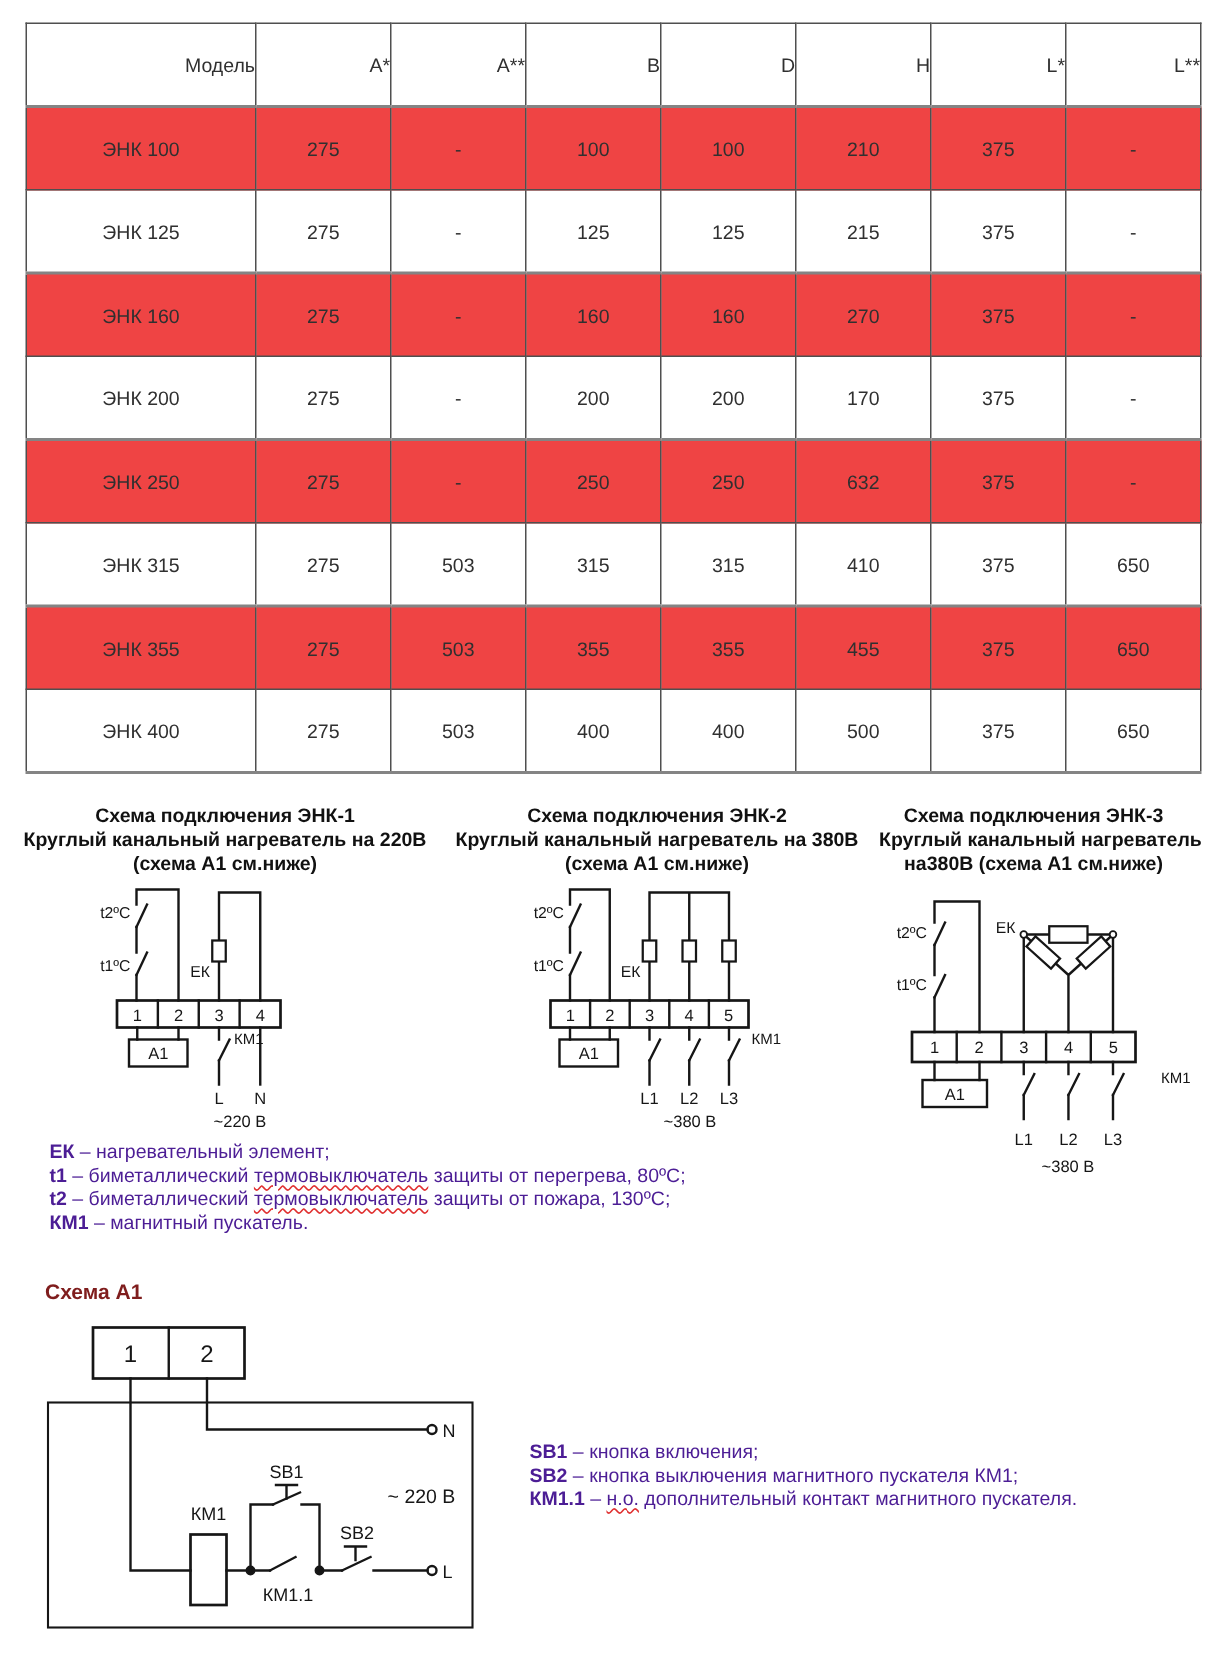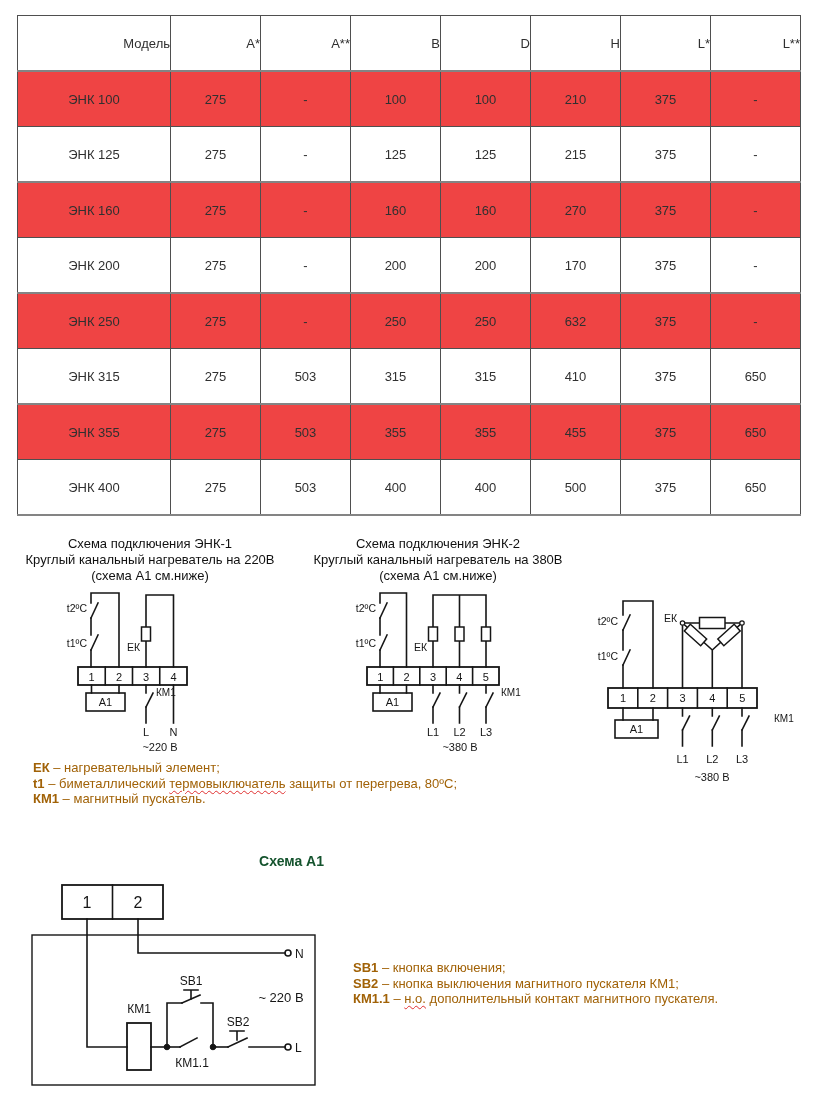--- a/index.html
+++ b/index.html
@@ -16,7 +16,7 @@
   .dims tr.alt td{border-top:2px solid #848484;}
 
   
-  .dt{position:absolute;top:536px;font-weight:normal;font-size:13px;line-height:16px;text-align:center;color:#111;}
+  .dt{position:absolute;top:536px;font-weight:bold;font-size:13px;line-height:16px;text-align:center;color:#111;}
   .dt div{white-space:nowrap;}
 
   

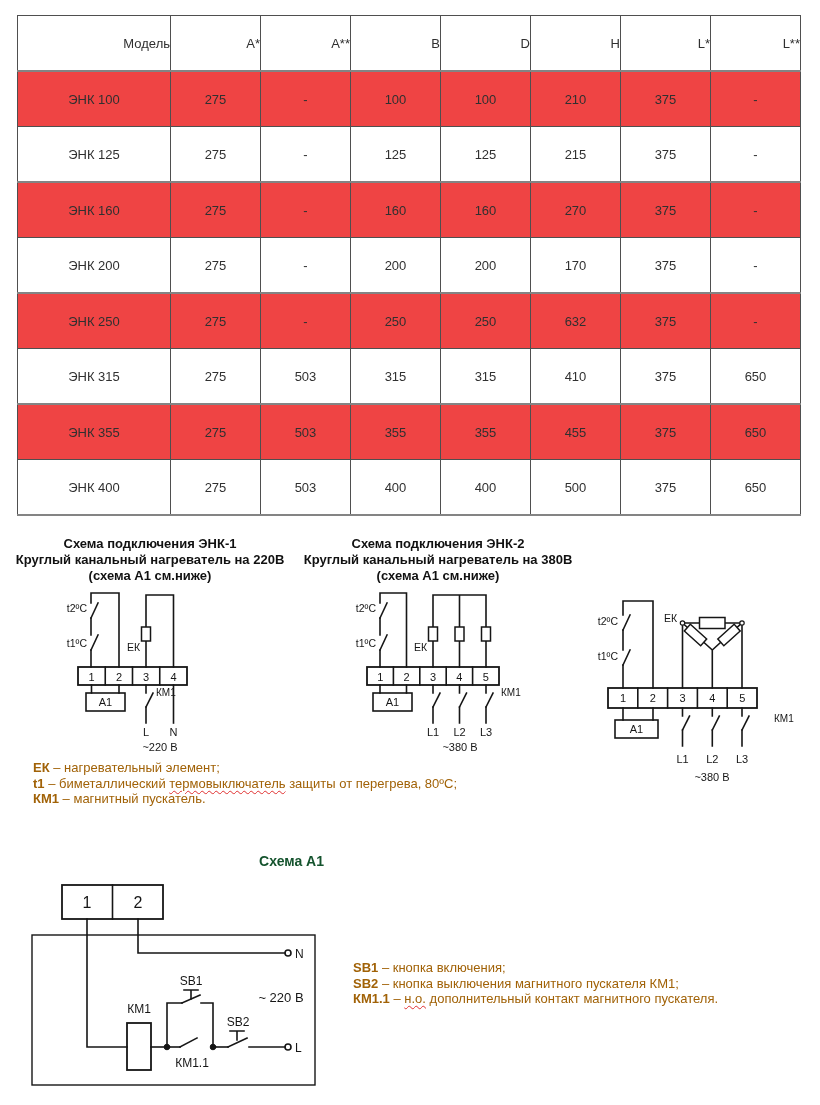--- a/index.html
+++ b/index.html
@@ -163,6 +163,11 @@
     <div>Круглый канальный нагреватель на 380В</div>
     <div>(схема А1 см.ниже)</div>
   </div>
+  <div class="dt" style="left:586px;width:206px">
+    <div>Схема подключения ЭНК-3</div>
+    <div>Круглый канальный нагреватель</div>
+    <div>на380В (схема А1 см.ниже)</div>
+  </div>
 
   <svg style="left:30px;top:590px" width="270" height="168" viewBox="0 0 270 168">
     <g>

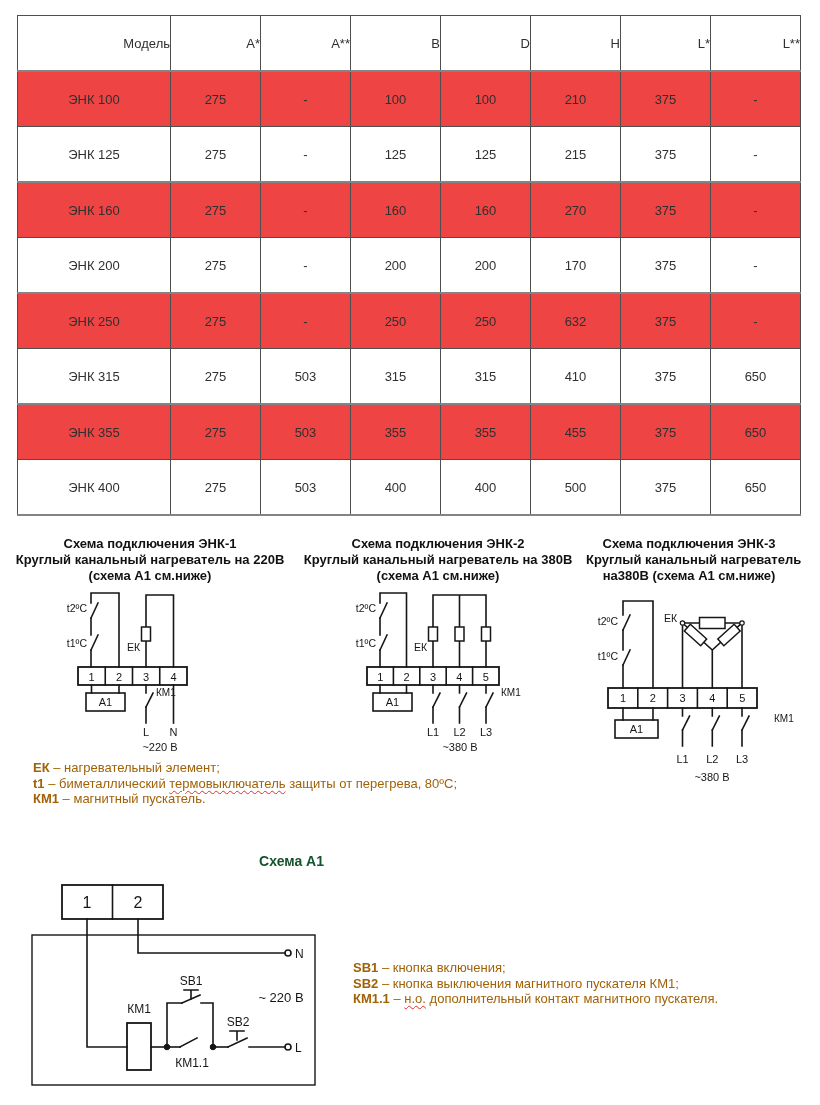--- a/index.html
+++ b/index.html
@@ -36,7 +36,7 @@
   svg text.labm{font-size:12px;text-anchor:middle;}
 
   
-  .legend{position:absolute;font-size:13px;line-height:15.5px;color:#a16207;}
+  .legend{position:absolute;font-size:13px;line-height:15.5px;color:#4c1d95;}
   .legend b{font-weight:bold;}
   .sp{text-decoration-line:underline;text-decoration-style:wavy;text-decoration-color:#e03030;text-decoration-thickness:1px;text-underline-offset:2px;}
   .a1t{position:absolute;left:30px;top:853px;width:294px;text-align:right;font-weight:bold;font-size:14px;color:#14532d;}

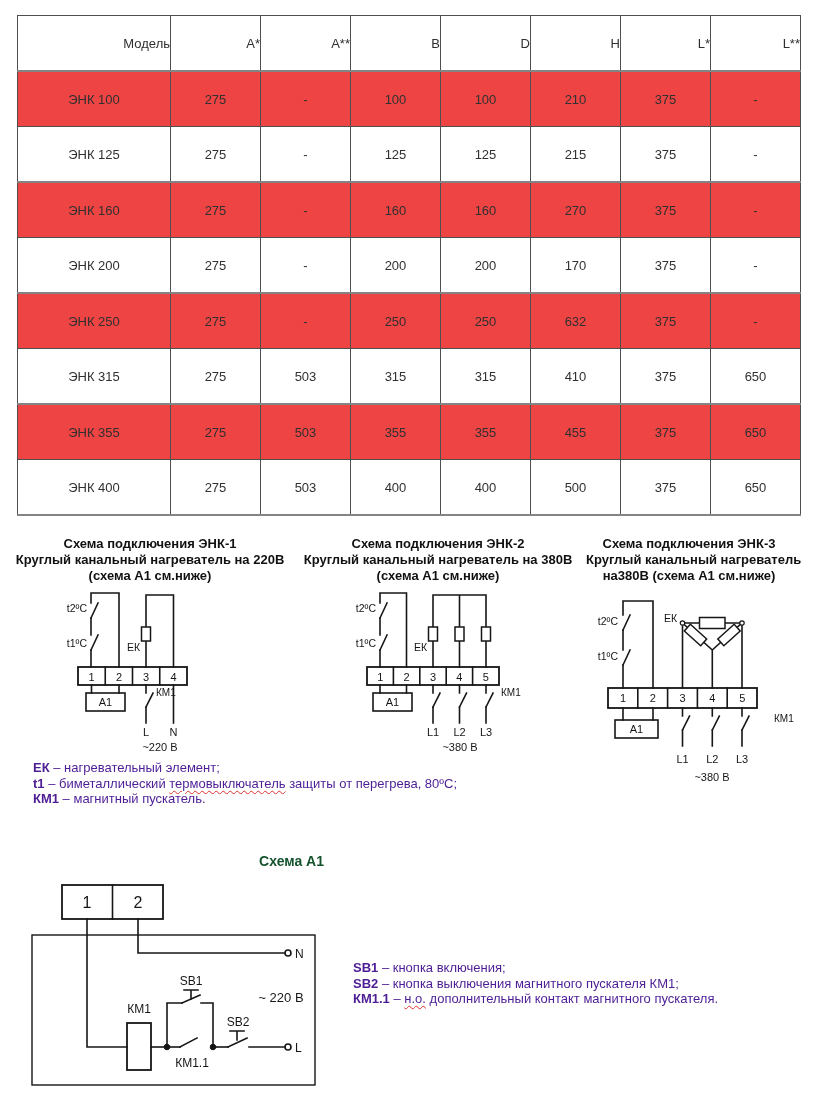--- a/index.html
+++ b/index.html
@@ -289,6 +289,7 @@
   <div class="legend" style="left:33px;top:760px;width:560px">
     <div><b>ЕК</b><span> – нагревательный элемент;</span><span class="sp"></span><span></span></div>
     <div><b>t1</b><span> – биметаллический </span><span class="sp">термовыключатель</span><span> защиты от перегрева, 80ºС;</span></div>
+    <div><b>t2</b><span> – биметаллический </span><span class="sp">термовыключатель</span><span> защиты от пожара, 130ºС;</span></div>
     <div><b>КМ1</b><span> – магнитный пускатель.</span><span class="sp"></span><span></span></div>
   </div>
 

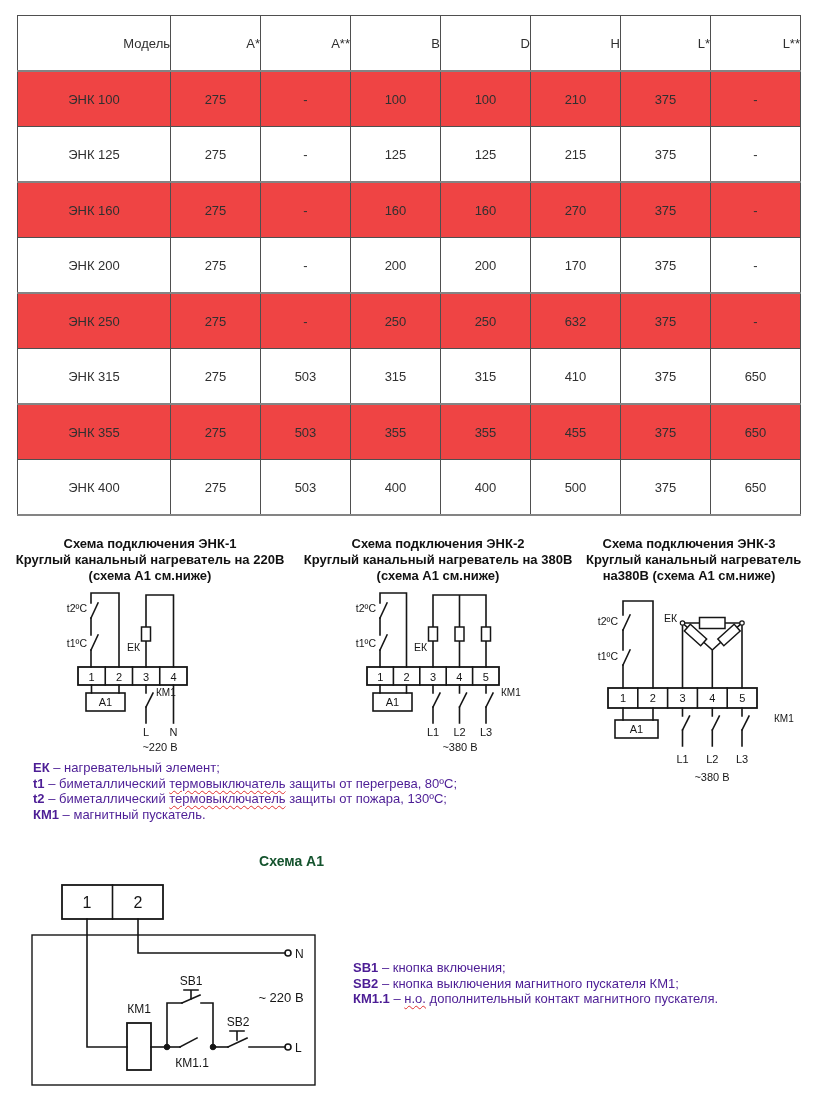--- a/index.html
+++ b/index.html
@@ -39,7 +39,7 @@
   .legend{position:absolute;font-size:13px;line-height:15.5px;color:#4c1d95;}
   .legend b{font-weight:bold;}
   .sp{text-decoration-line:underline;text-decoration-style:wavy;text-decoration-color:#e03030;text-decoration-thickness:1px;text-underline-offset:2px;}
-  .a1t{position:absolute;left:30px;top:853px;width:294px;text-align:right;font-weight:bold;font-size:14px;color:#14532d;}
+  .a1t{position:absolute;left:30px;top:853px;width:294px;text-align:left;font-weight:bold;font-size:14px;color:#7f1d1d;}
 </style>
 </head>
 <body>

